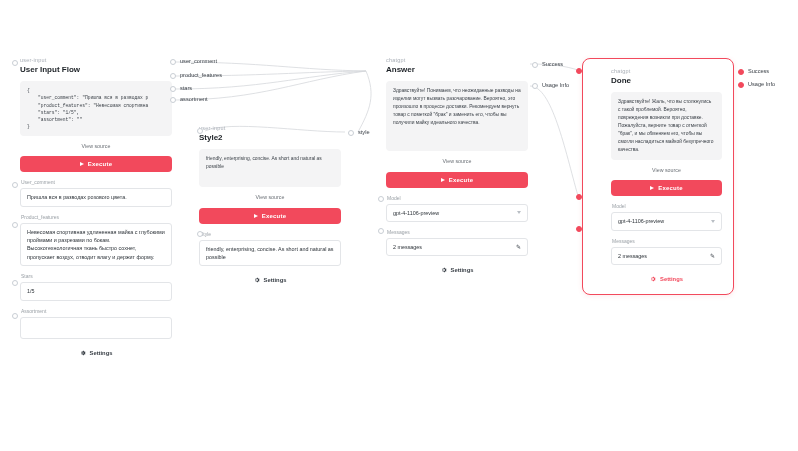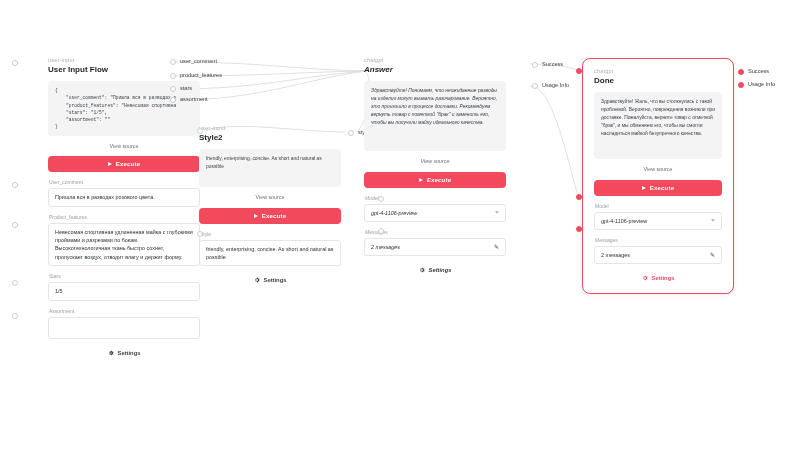--- a/index.html
+++ b/index.html
@@ -93,7 +93,7 @@
     </g>
   </svg>
 
-  <div class="node" style="left:20px;top:58px;width:152px;margin-left:28px;">
+  <div class="node" style="left:20px;top:58px;width:152px;">
     <div class="node-kind">user-input</div>
     <div class="node-title">User Input Flow</div>
     <div class="code-box">{

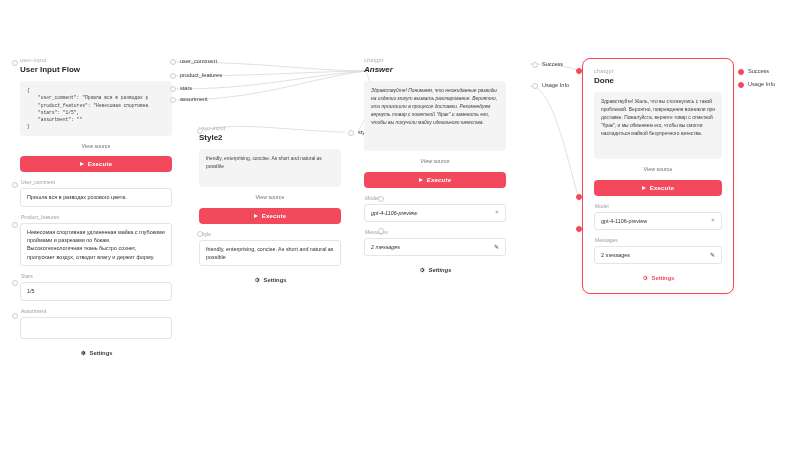--- a/index.html
+++ b/index.html
@@ -213,7 +213,7 @@
     <span>style</span>
   </div>
 
-  <div class="node" style="left:364px;top:58px;width:142px;font-style:italic;">
+  <div class="node" style="left:386px;top:58px;width:142px;">
     <div class="node-kind">chatgpt</div>
     <div class="node-title">Answer</div>
     <div class="text-box" style="min-height:58px;">Здравствуйте! Понимаем, что неожиданные разводы на изделии могут вызвать разочарование. Вероятно, это произошло в процессе доставки. Рекомендуем вернуть товар с пометкой "брак" и заменить его, чтобы вы получили майку идеального качества.</div>

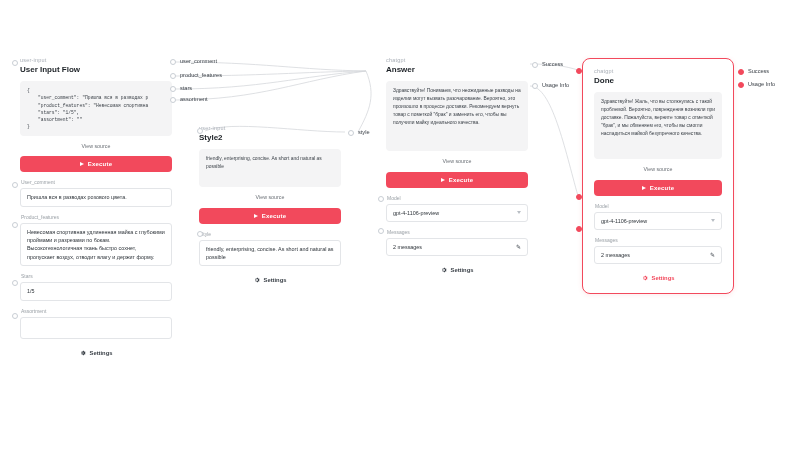--- a/index.html
+++ b/index.html
@@ -71,7 +71,7 @@
   
   .card{
     position:absolute;box-sizing:border-box;background:#fff;
-    border:1px solid #f2495c;border-radius:8px;padding:10px 11px 12px 11px;
+    border:1px solid #f2495c;border-radius:8px;padding:10px 11px 12px 28px;
     box-shadow:0 1px 5px rgba(242,73,92,.12);
   }
 </style>

